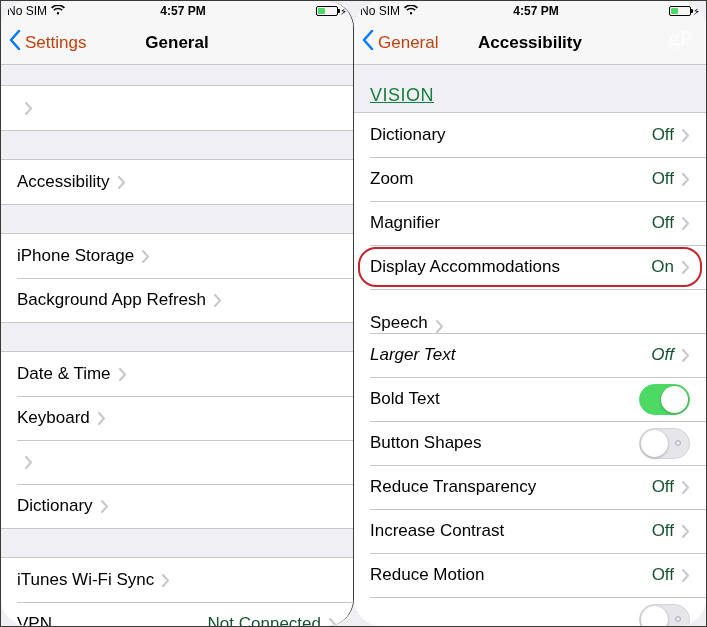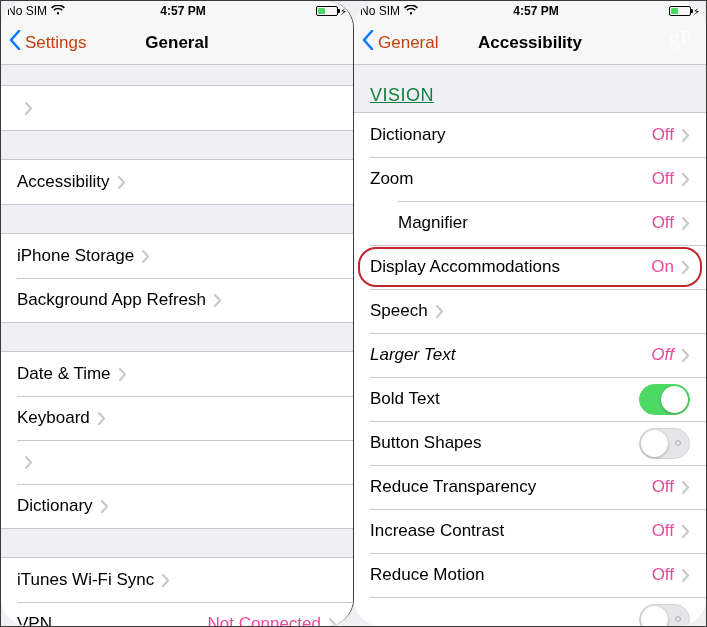--- a/index.html
+++ b/index.html
@@ -110,7 +110,7 @@
   }
   .row .label { font-size:17px; color:#000; }
   .row .value {
-    margin-left:auto; font-size:17px; color:#ec4899;
+    margin-left:auto; font-size:17px; color:#14532d;
   }
   .row .chev { margin-left:8px; flex:none; }
   .row .chev svg { width:8px; height:13px; display:block; }

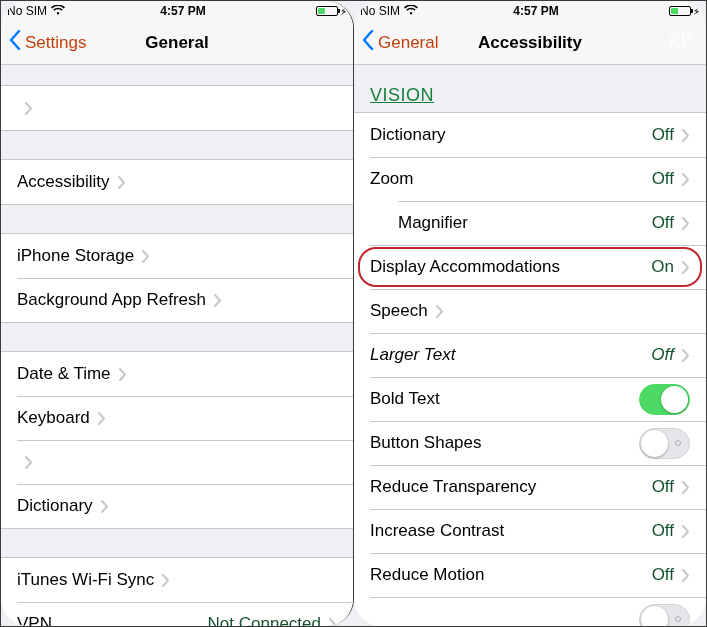--- a/index.html
+++ b/index.html
@@ -337,7 +337,7 @@
               </svg>
             </span>
           </div>
-          <div class="row" style="position:relative;margin-left:28px;">
+          <div class="row" style="position:relative;">
             <span class="label">Magnifier</span>
             <span class="value">Off</span>
             <span class="chev">

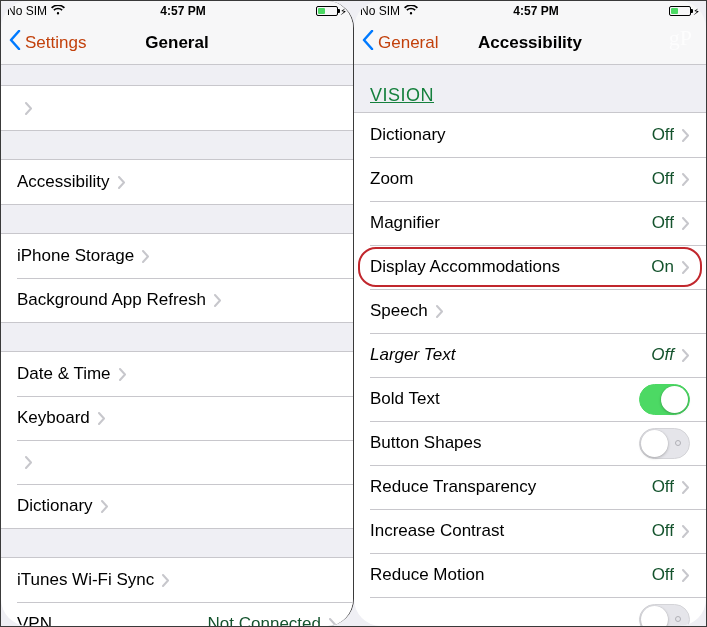--- a/index.html
+++ b/index.html
@@ -356,7 +356,7 @@
             </span>
             <div class="highlight" style="left:4px;right:4px;top:2px;bottom:2px;"></div>
           </div>
-          <div class="row" style="position:relative;">
+          <div class="row" style="position:relative;align-items:flex-end;">
             <span class="label">Speech</span>
             <span class="chev">
               <svg viewBox="0 0 8 13">

